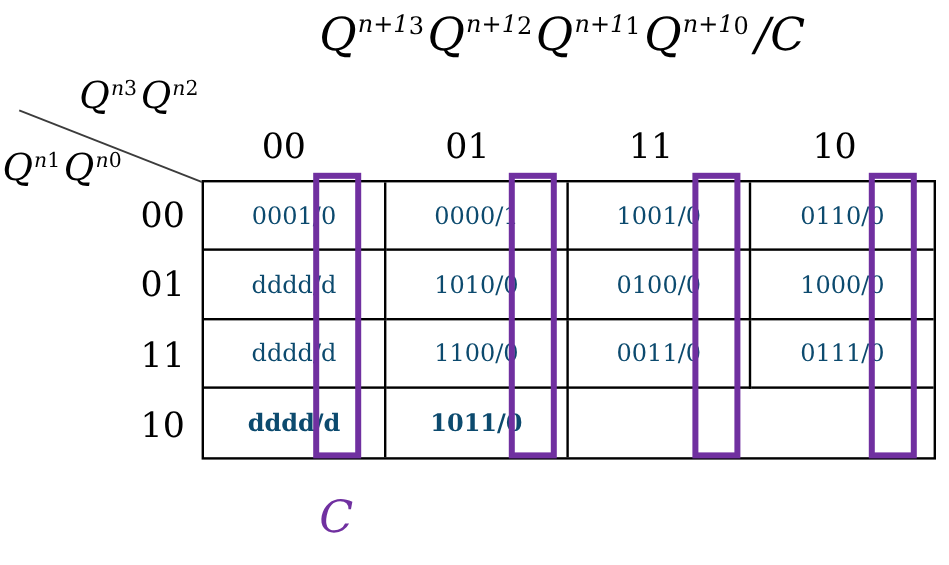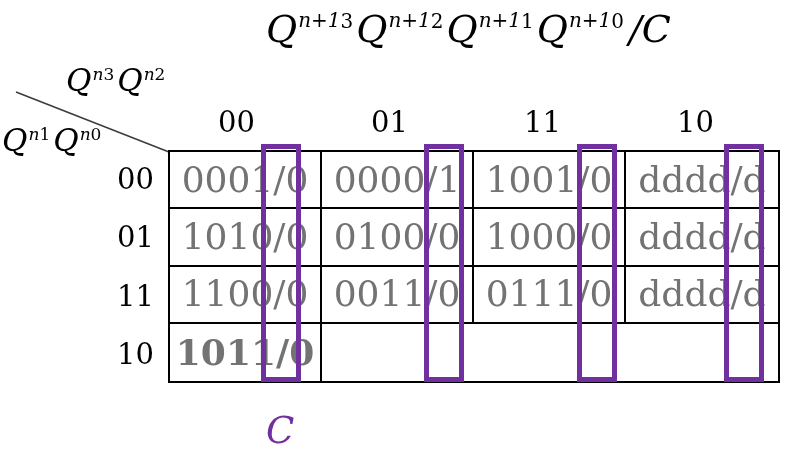--- a/index.html
+++ b/index.html
@@ -50,7 +50,7 @@
   }
   .cell{
     display:flex;align-items:center;justify-content:center;
-    font-size:36px;color:#737373;box-sizing:border-box;
+    font-size:20px;color:#0c4a6e;box-sizing:border-box;
     border-right:2px solid #000;border-bottom:2px solid #000;
     line-height:1;white-space:nowrap;
   }

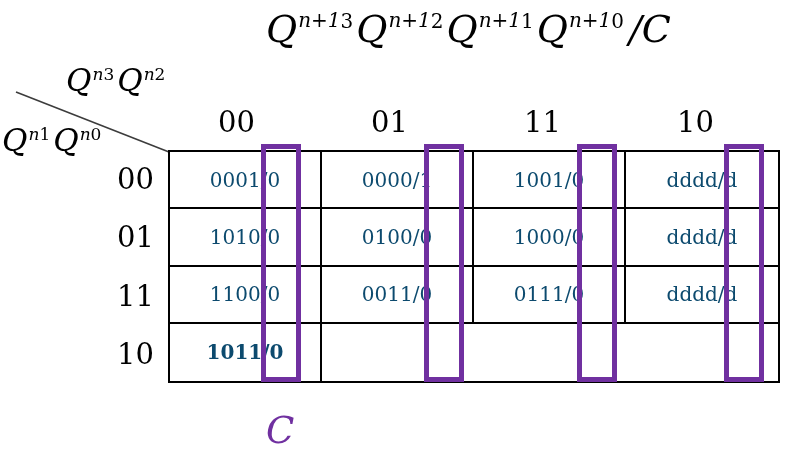--- a/index.html
+++ b/index.html
@@ -164,6 +164,7 @@
     <div class="cell">0001/0</div>
     <div class="cell">0000/1</div>
     <div class="cell">1001/0</div>
+    <div class="cell">0110/0</div>
     <div class="cell">dddd/d</div>
     <div class="cell">1010/0</div>
     <div class="cell">0100/0</div>

